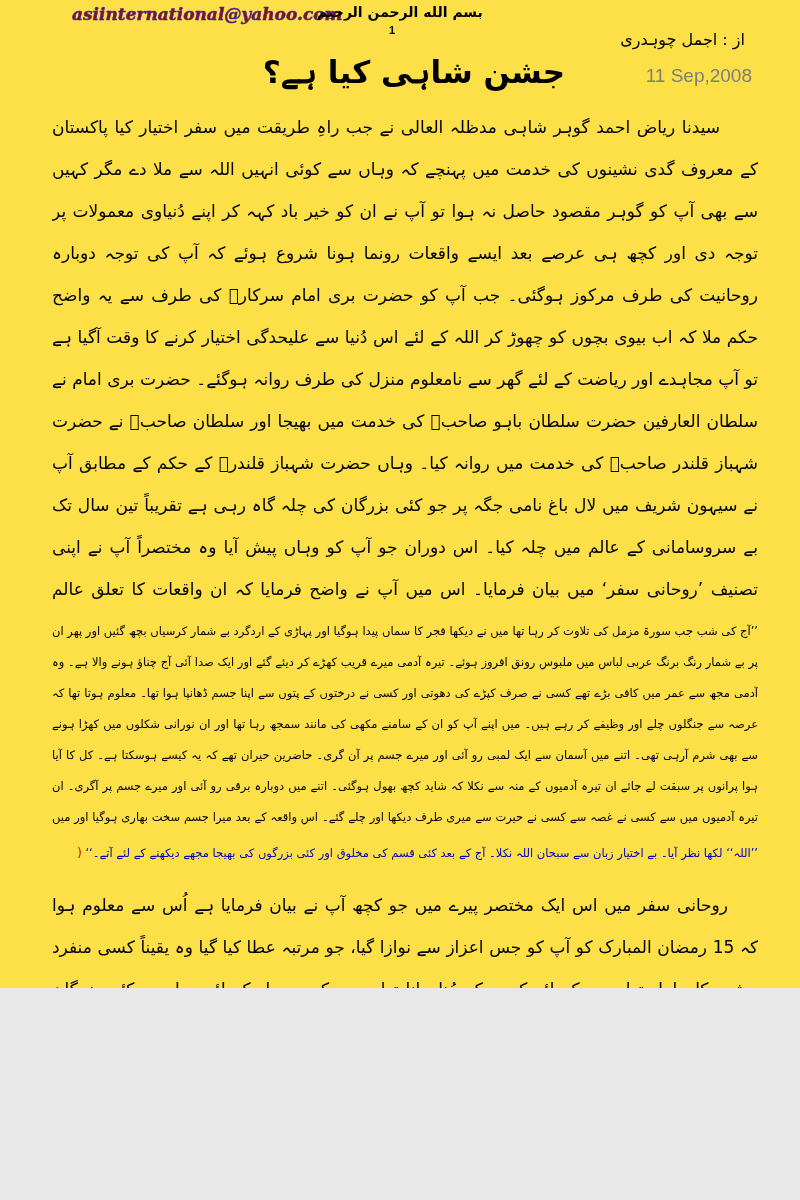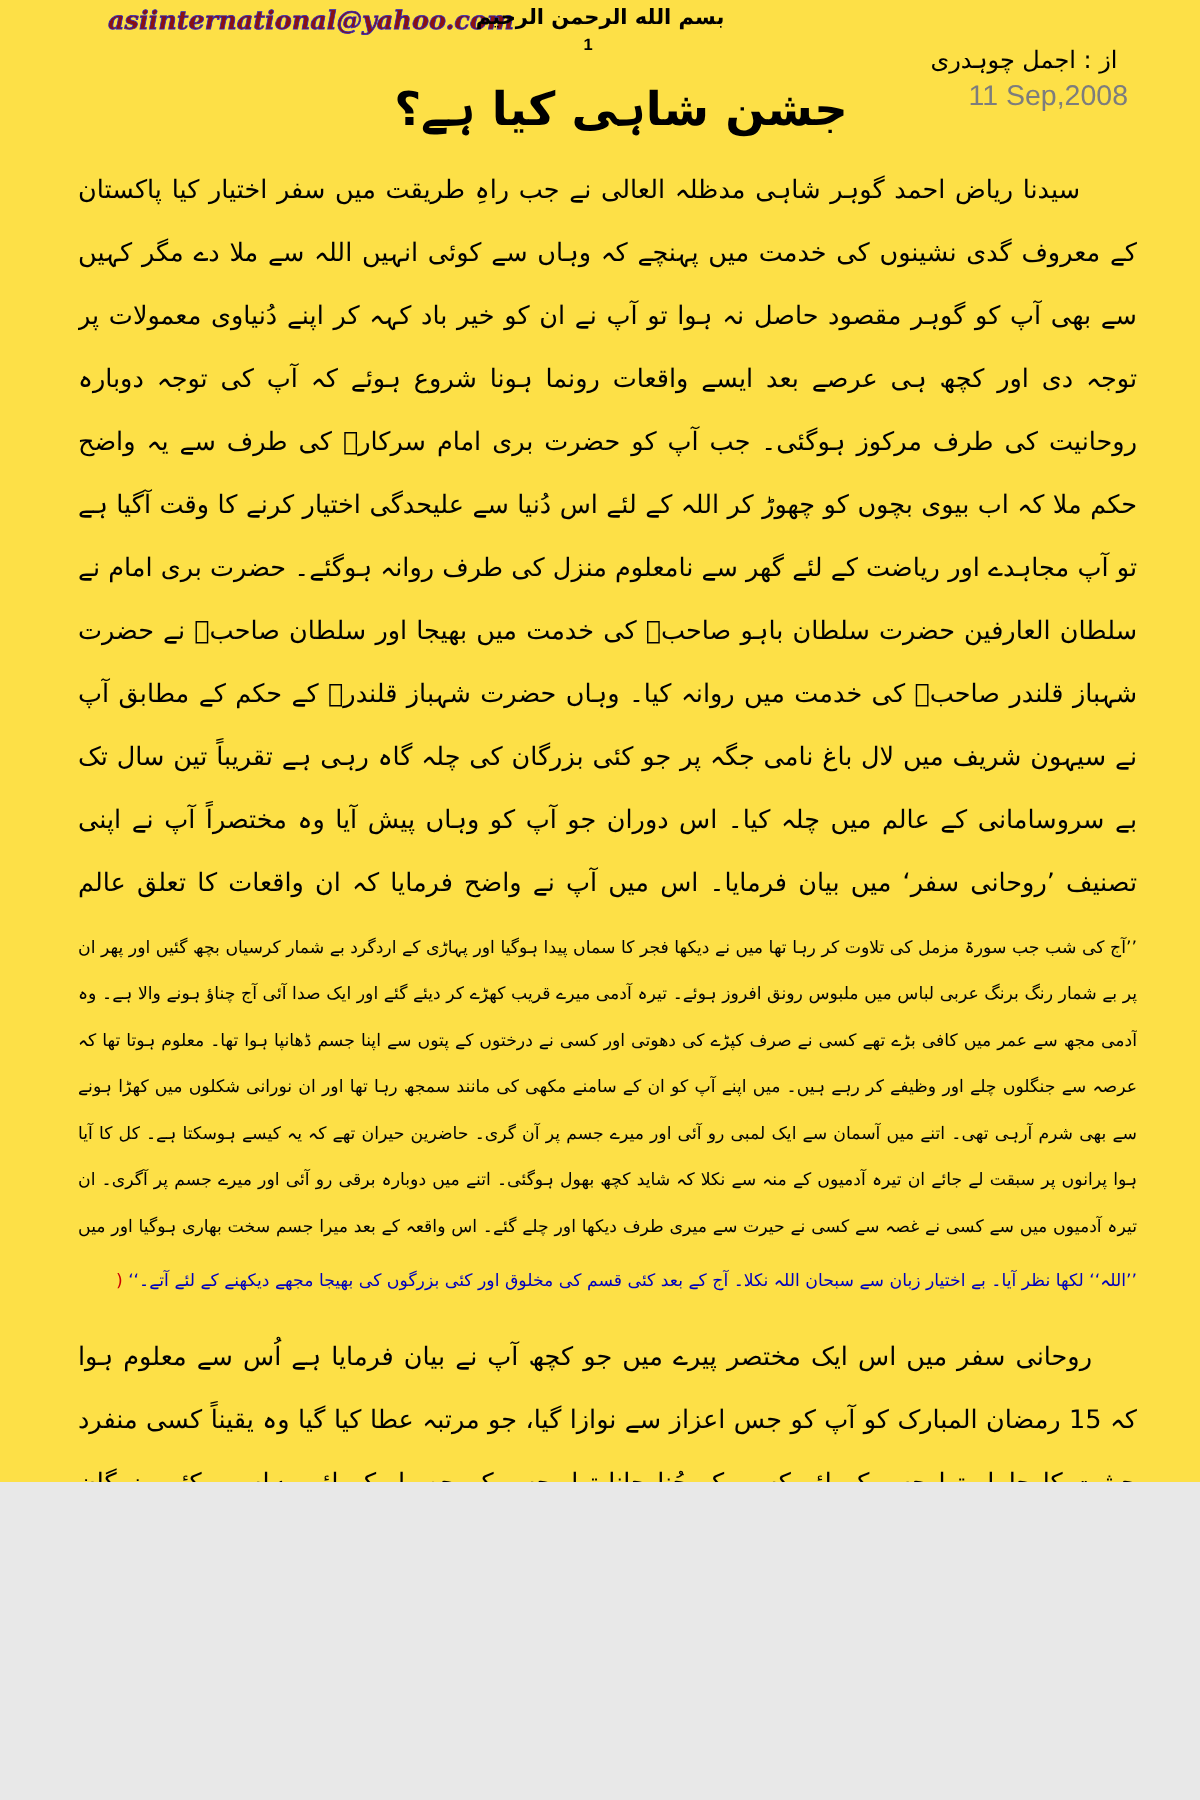--- a/index.html
+++ b/index.html
@@ -33,7 +33,7 @@
     direction:rtl;font-size:16px;
   }
   .date{
-    position:absolute;top:54px;right:48px;text-align:left;
+    position:absolute;top:65px;right:48px;text-align:left;
     font-family:"Liberation Sans",sans-serif;font-size:19px;color:#7d7d7d;
   }
   

